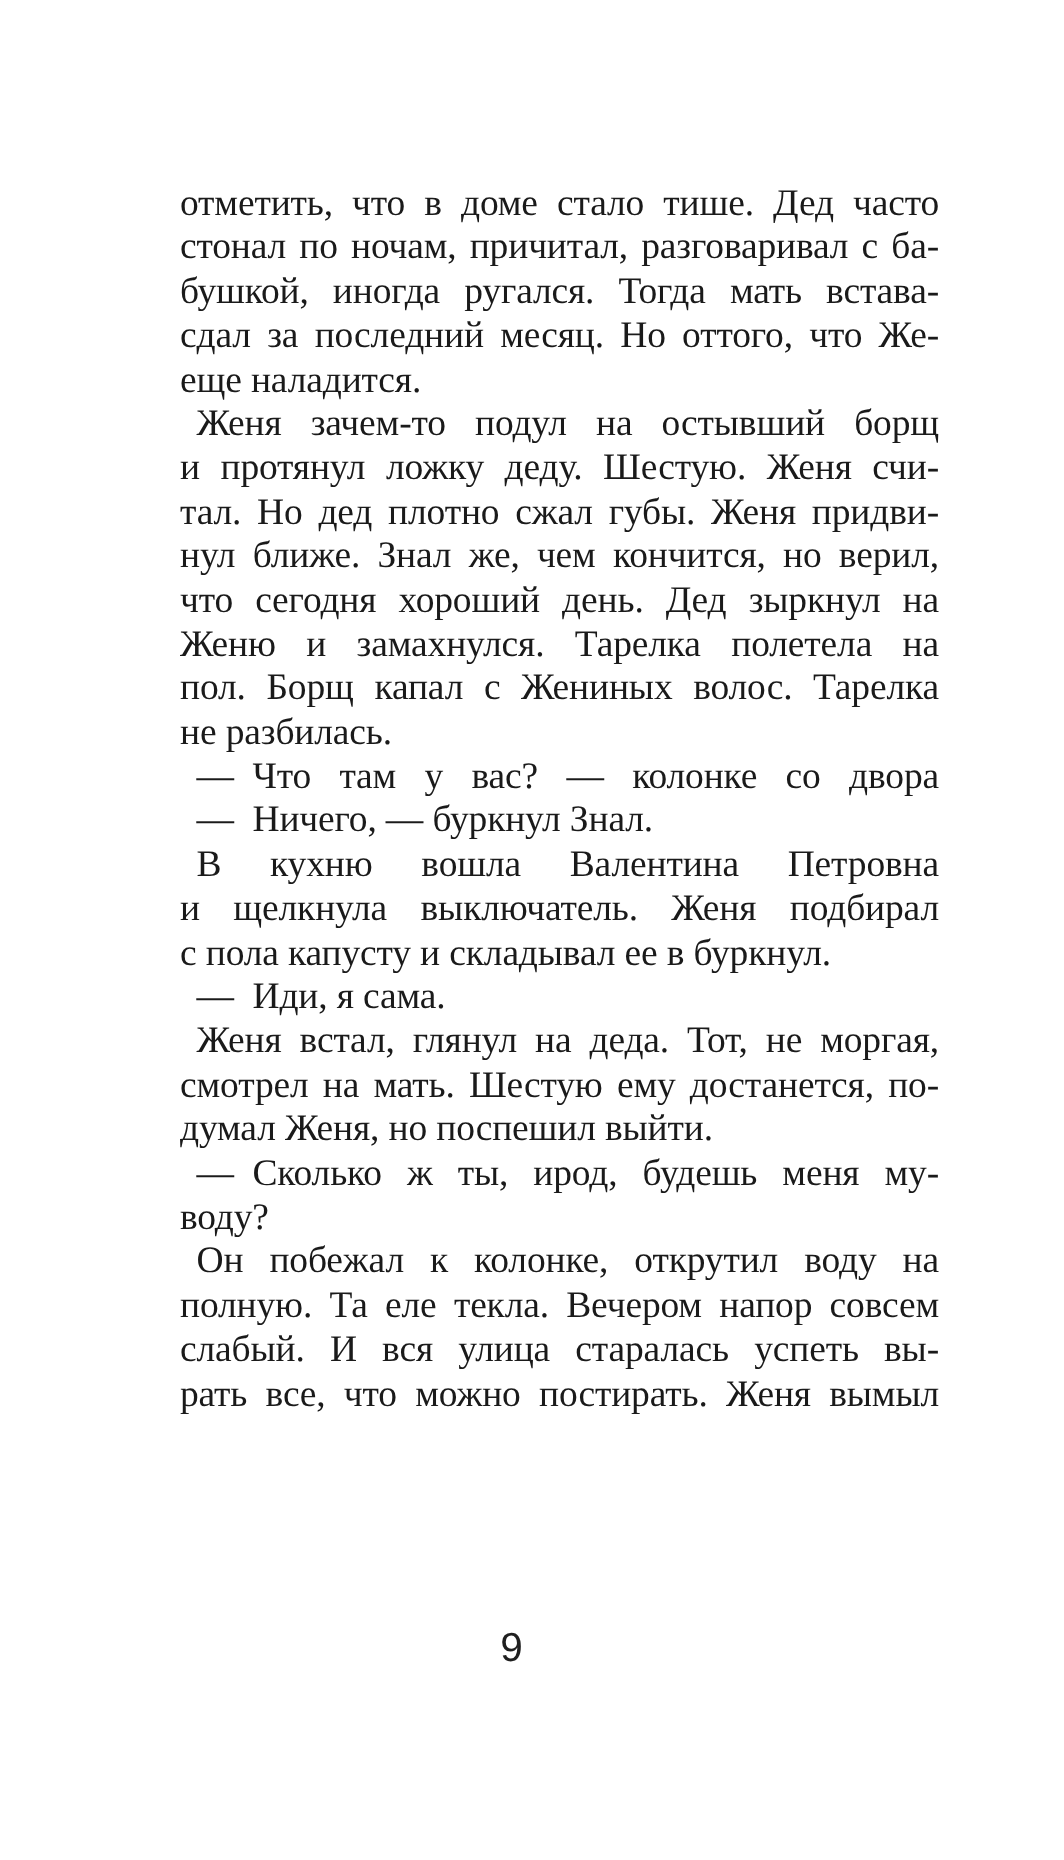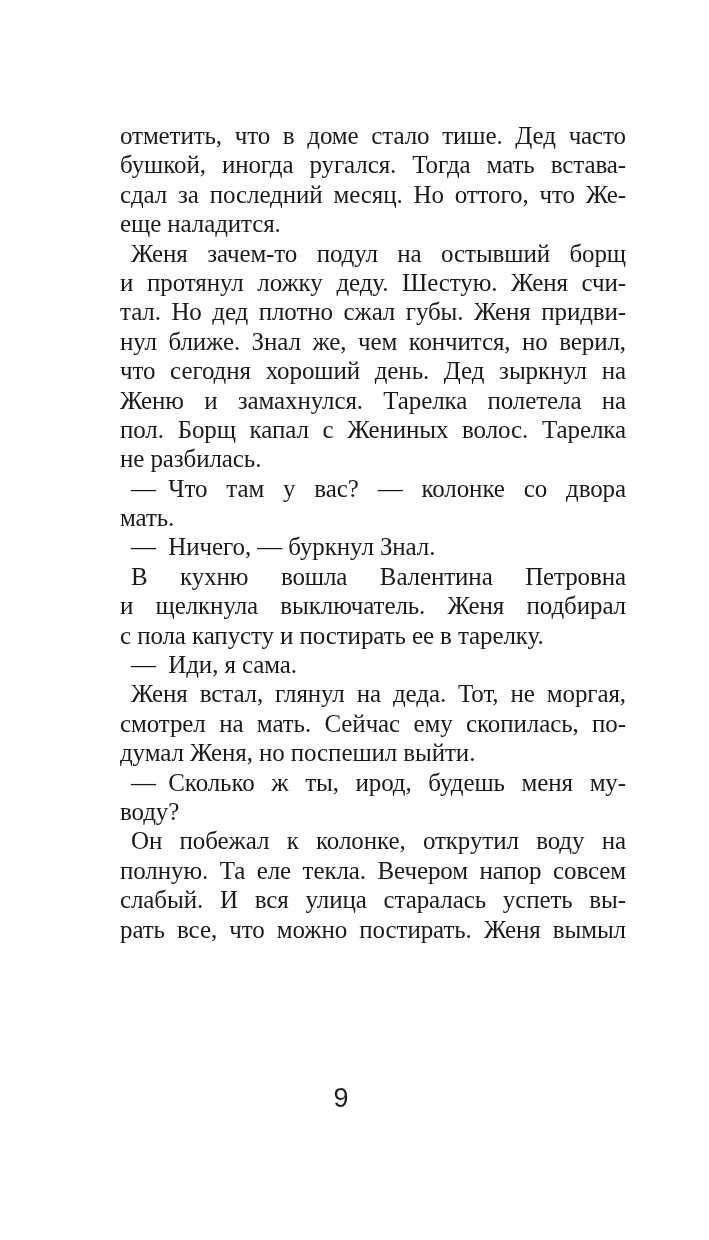--- a/index.html
+++ b/index.html
@@ -60,6 +60,7 @@
 <div class="page">
   <div class="text-block" style="color: rgb(26, 26, 26);">
       <div class="line j">отметить, что в доме стало тише. Дед часто</div>
+      <div class="line j">стонал по ночам, причитал, разговаривал с ба-</div>
       <div class="line j">бушкой, иногда ругался. Тогда мать встава-</div>
       <div class="line j">сдал за последний месяц. Но оттого, что Же-</div>
       <div class="line">еще наладится.</div>

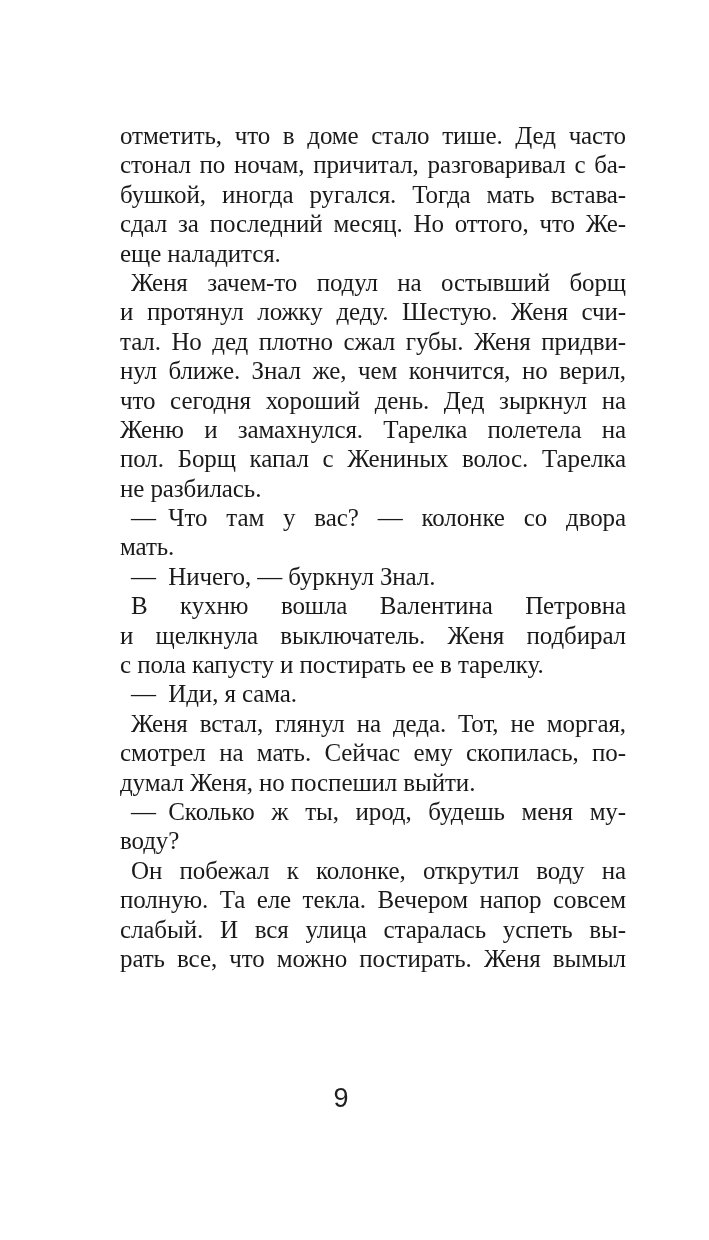--- a/index.html
+++ b/index.html
@@ -73,7 +73,6 @@
       <div class="line j">пол. Борщ капал с Жениных волос. Тарелка</div>
       <div class="line">не разбилась.</div>
       <div class="line j i">— Что там у вас? — колонке со двора</div>
-      <div class="line">мать.</div>
       <div class="line i">— Ничего, — буркнул Знал.</div>
       <div class="line j i">В кухню вошла Валентина Петровна</div>
       <div class="line j">и щелкнула выключатель. Женя подбирал</div>

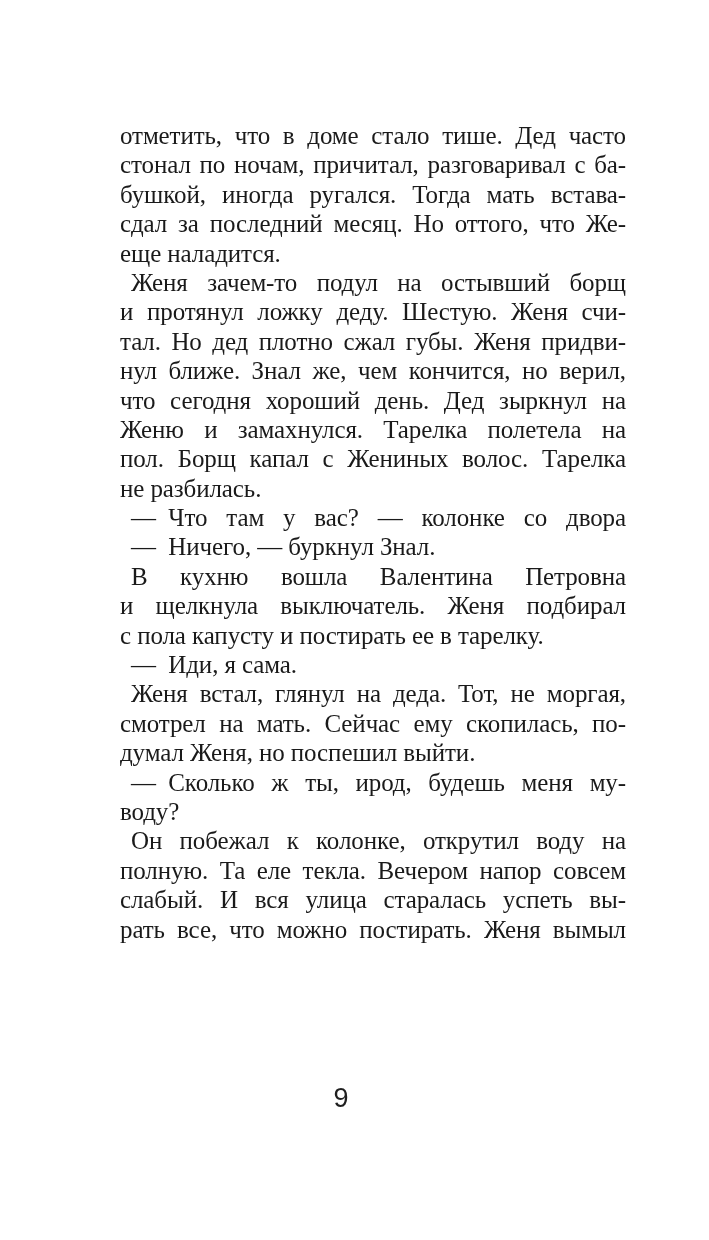--- a/index.html
+++ b/index.html
@@ -76,7 +76,7 @@
       <div class="line i">— Ничего, — буркнул Знал.</div>
       <div class="line j i">В кухню вошла Валентина Петровна</div>
       <div class="line j">и щелкнула выключатель. Женя подбирал</div>
-      <div class="line">с пола капусту и постирать ее в тарелку.</div>
+      <div class="line">с пола капусту и складывал ее в буркнул.</div>
       <div class="line i">— Иди, я сама.</div>
       <div class="line j i">Женя встал, глянул на деда. Тот, не моргая,</div>
       <div class="line j">смотрел на мать. Сейчас ему скопилась, по-</div>

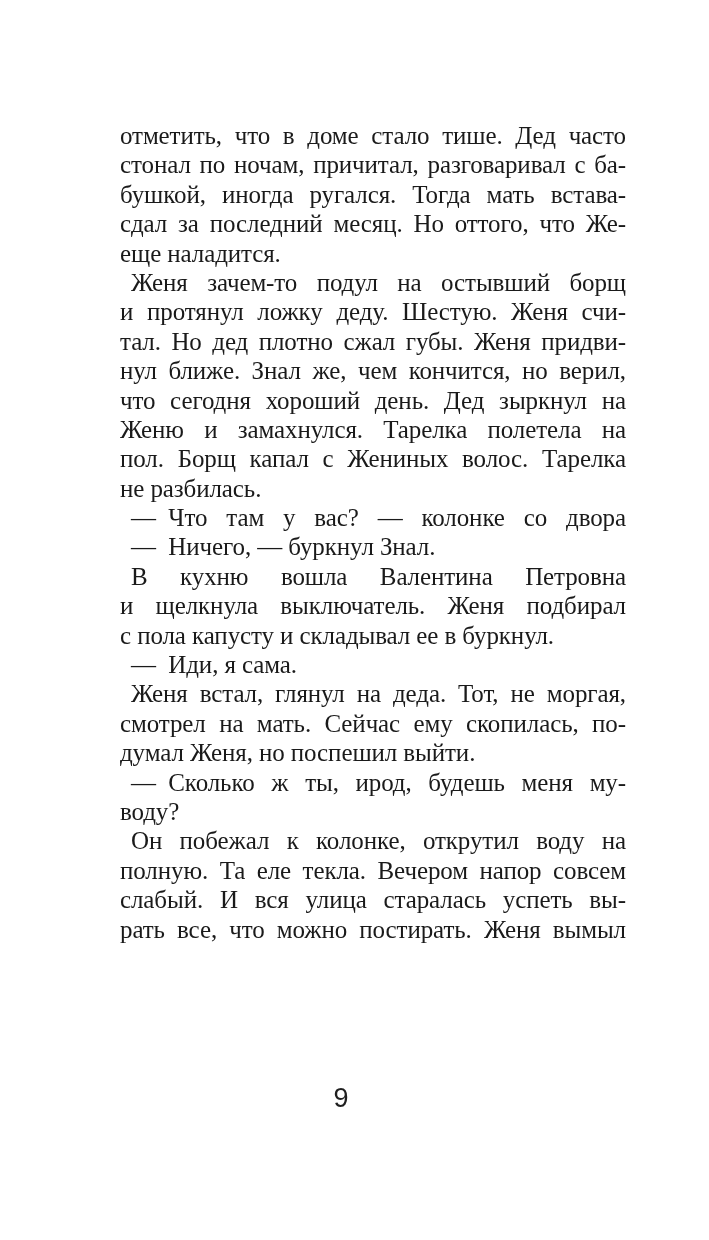--- a/index.html
+++ b/index.html
@@ -79,7 +79,7 @@
       <div class="line">с пола капусту и складывал ее в буркнул.</div>
       <div class="line i">— Иди, я сама.</div>
       <div class="line j i">Женя встал, глянул на деда. Тот, не моргая,</div>
-      <div class="line j">смотрел на мать. Сейчас ему скопилась, по-</div>
+      <div class="line j">смотрел на мать. Шестую ему достанется, по-</div>
       <div class="line">думал Женя, но поспешил выйти.</div>
       <div class="line j i">— Сколько ж ты, ирод, будешь меня му-</div>
       <div class="line">воду?</div>

